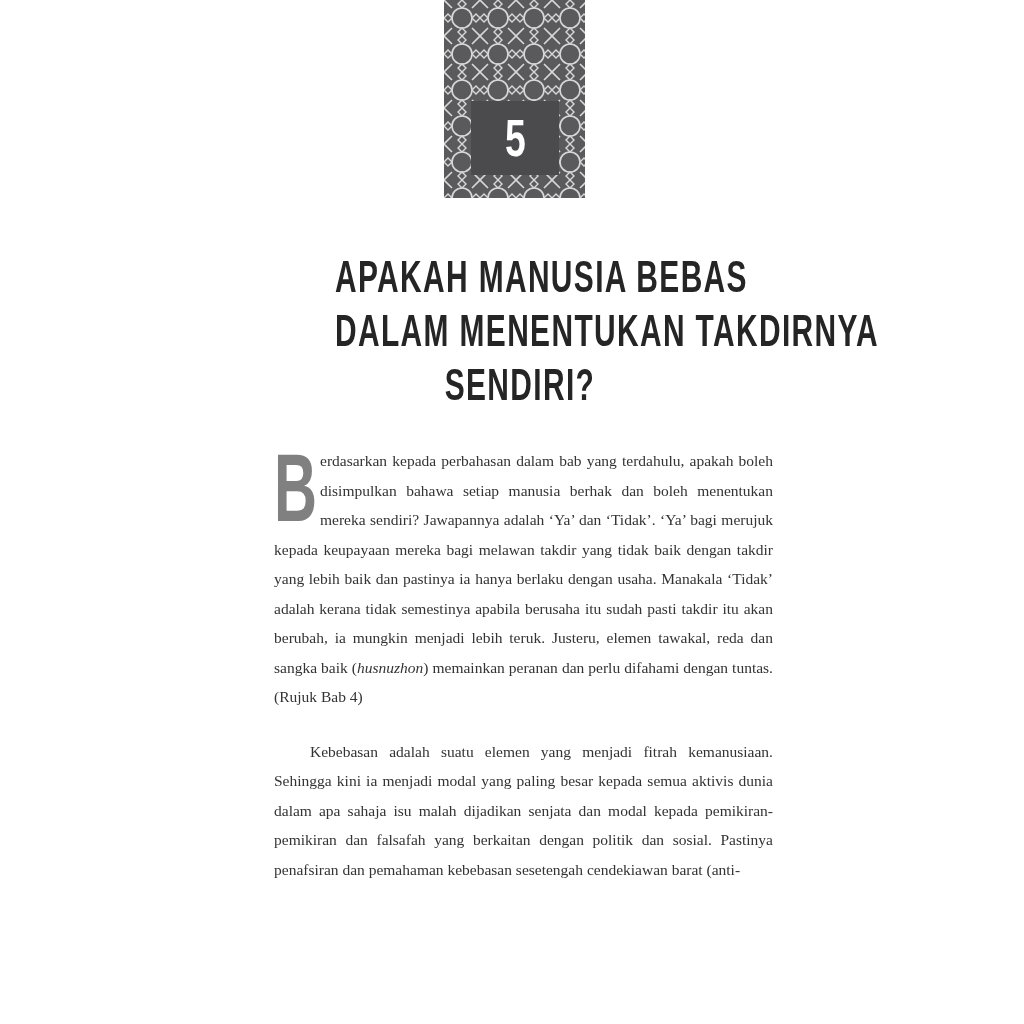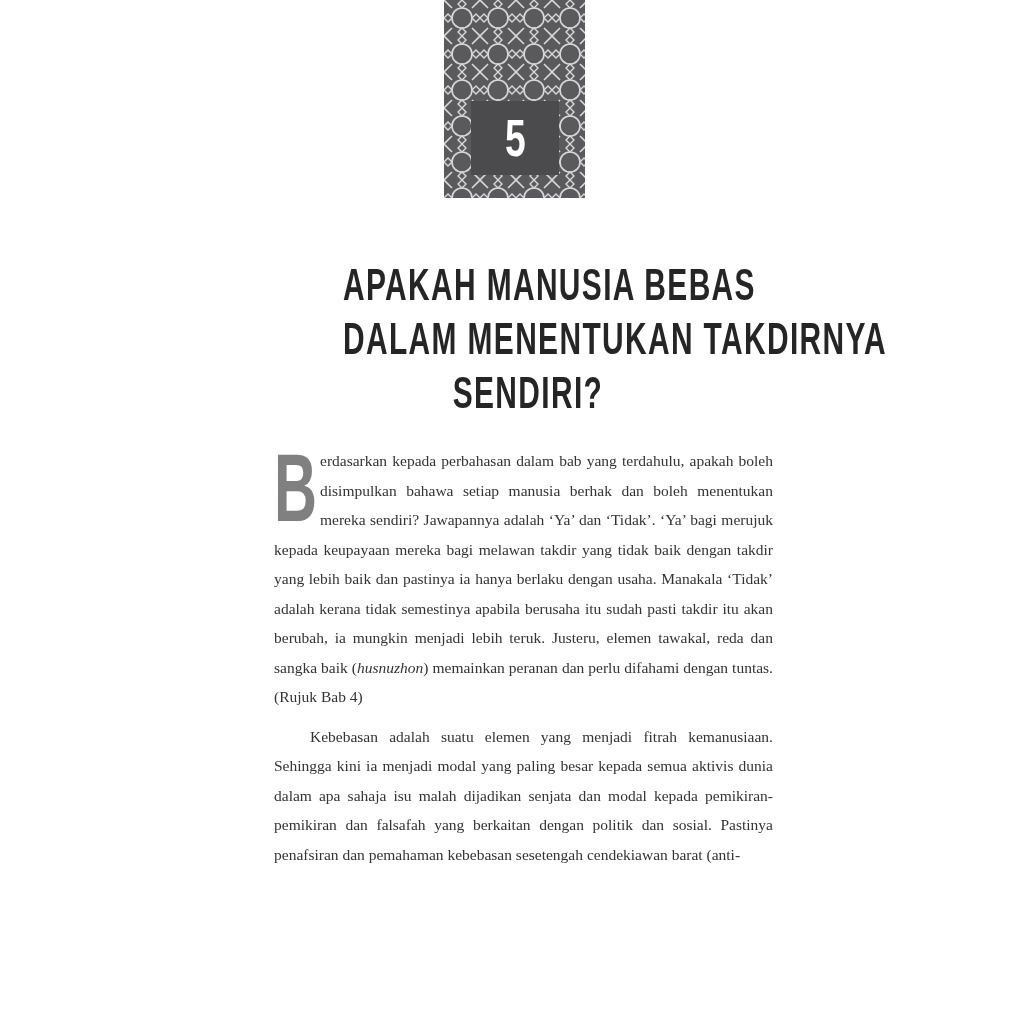--- a/index.html
+++ b/index.html
@@ -58,7 +58,7 @@
   </div>
 </div>
 
-<h1 class="title" style="margin:16px;">
+<h1 class="title" style="margin:8px;">
   <span>APAKAH MANUSIA BEBAS</span>
   <span>DALAM MENENTUKAN TAKDIRNYA</span>
   <span>SENDIRI?</span>

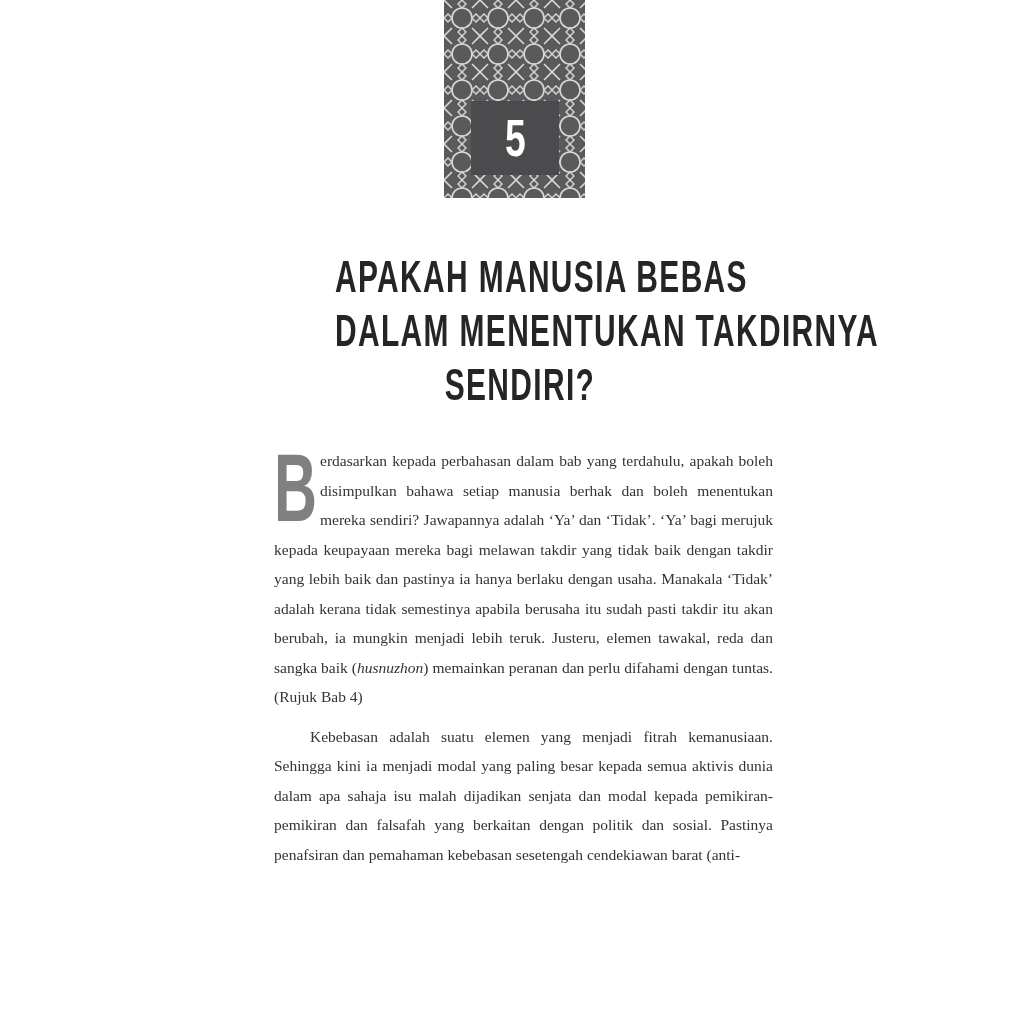--- a/index.html
+++ b/index.html
@@ -36,7 +36,7 @@
       font-size:96px; line-height:76px; overflow:visible;
     }
     .dropcap span { display:inline-block; transform:scaleX(0.62); transform-origin:left top; }
-    .para2 { margin-top:10px; text-indent:36px; }
+    .para2 { margin-top:25px; text-indent:36px; }
     em { }
   </style>
 </head>

